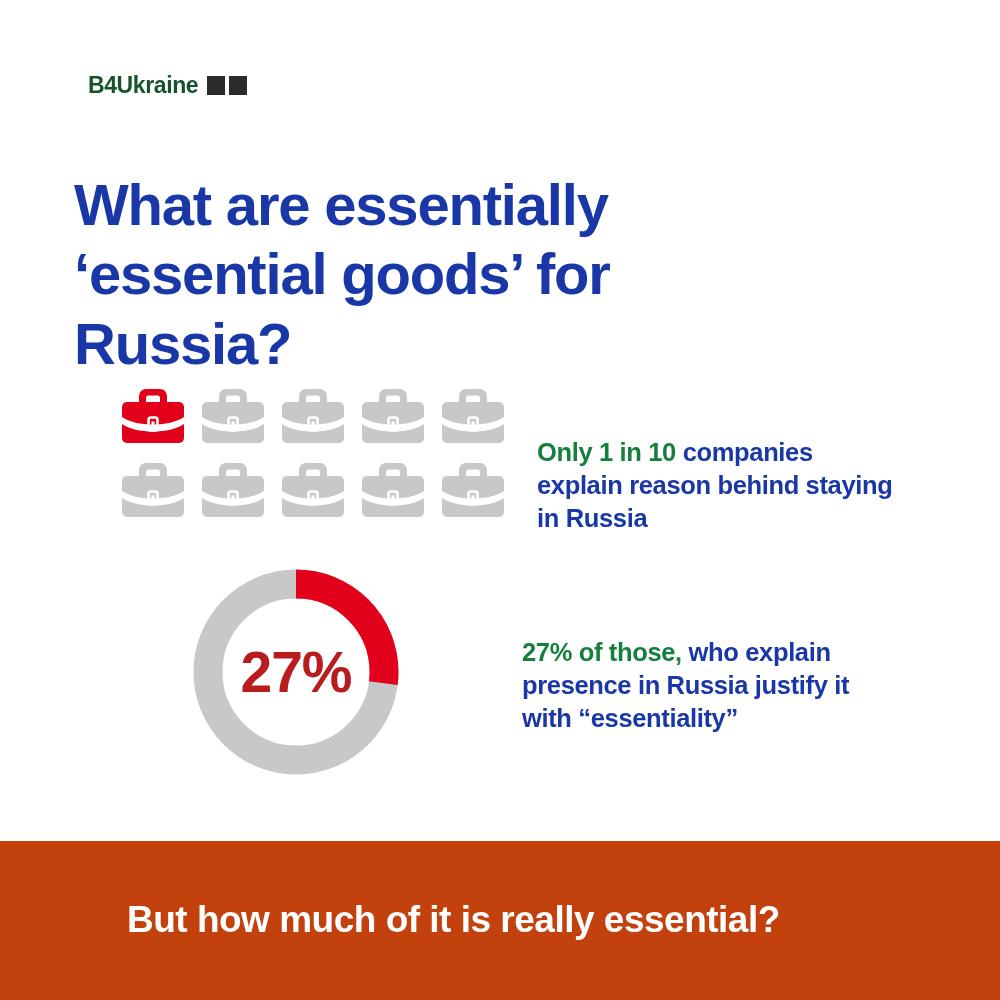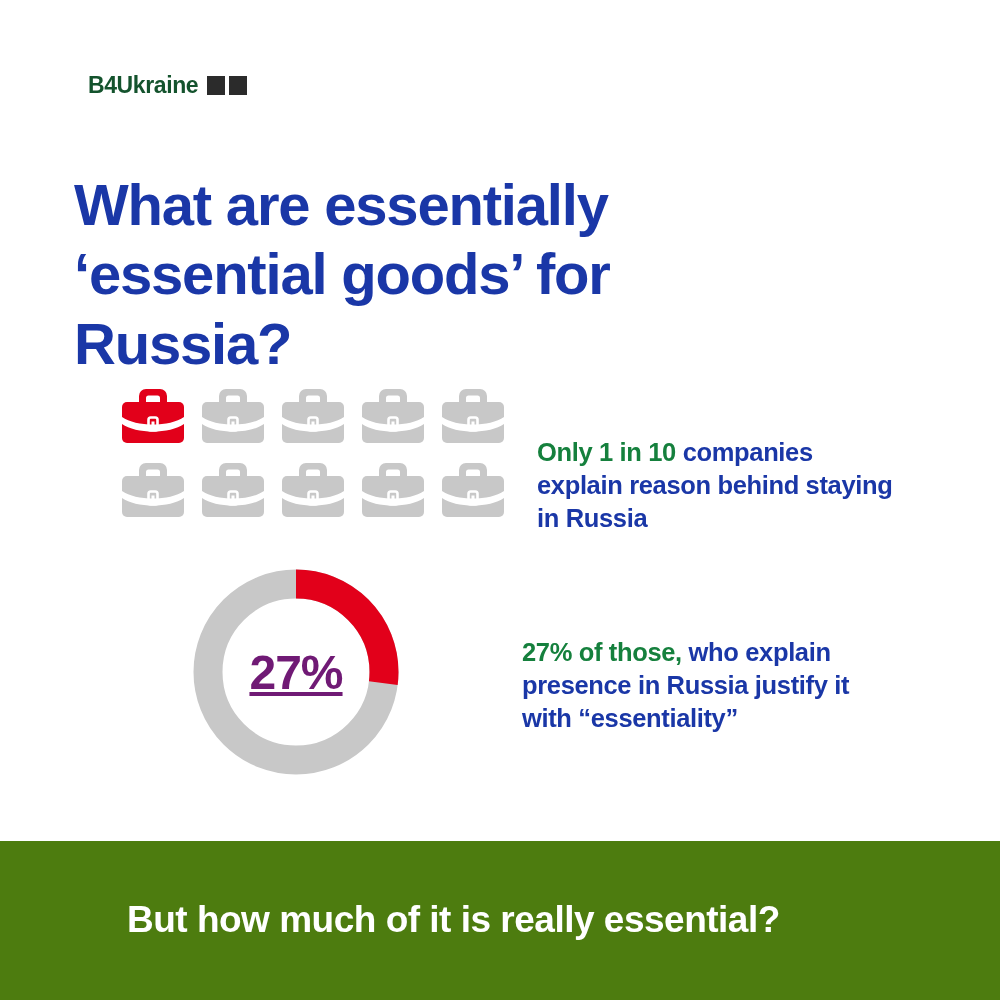--- a/index.html
+++ b/index.html
@@ -110,11 +110,10 @@
     display: flex;
     align-items: center;
     justify-content: center;
-    font-size: 48px;
-    font-weight: bold;
-    color: #701a75;
+    font-size: 57px;
+    font-weight: bold;
+    color: #b91c1c;
     letter-spacing: -1px;
-    text-decoration: underline;
   }
 
   

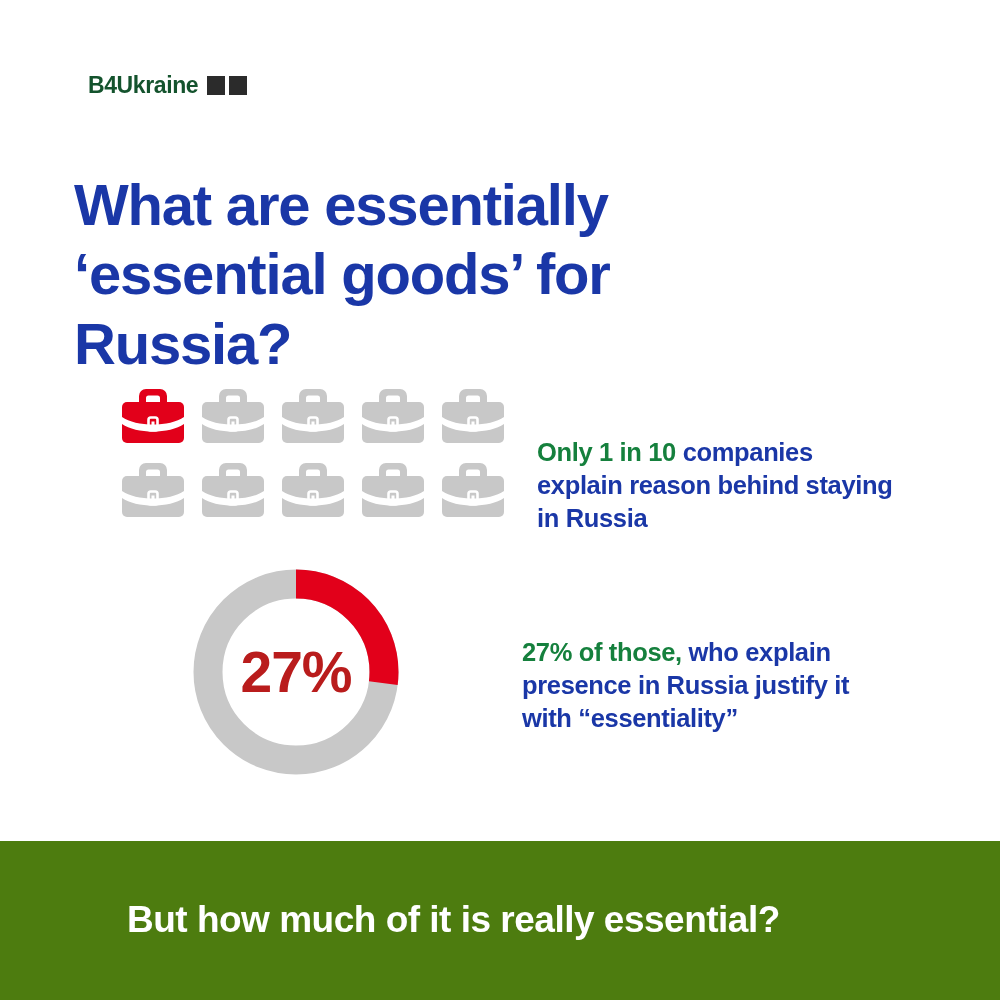--- a/index.html
+++ b/index.html
@@ -123,7 +123,7 @@
     top: 841px;
     width: 1000px;
     height: 159px;
-    background: #4d7c0f;
+    background: #c2410c;
     display: flex;
     align-items: center;
   }

